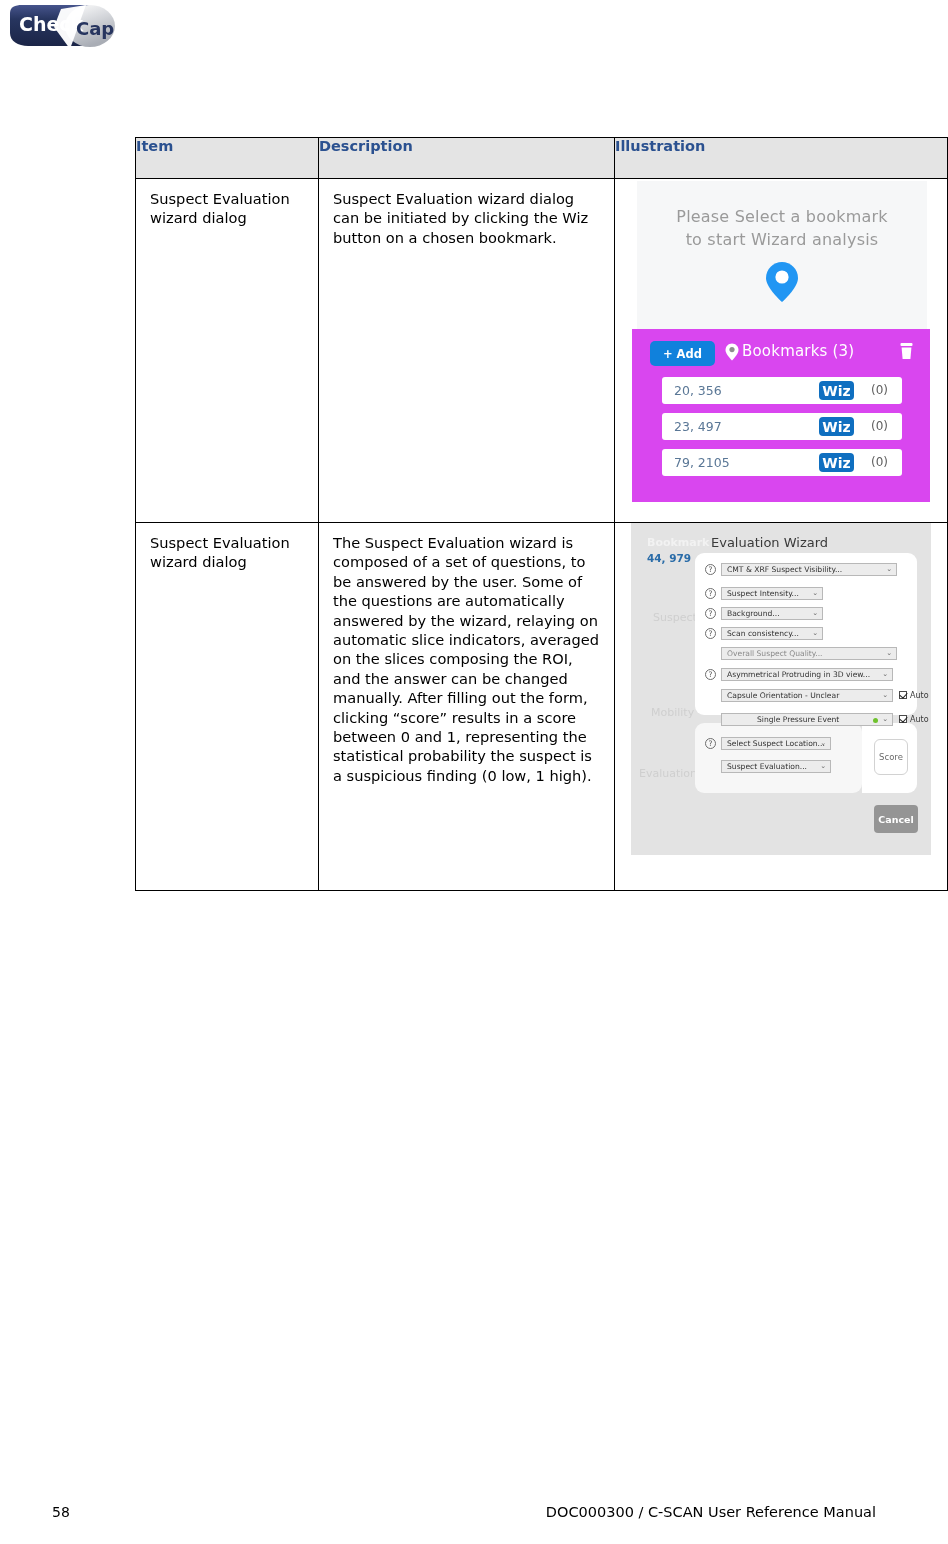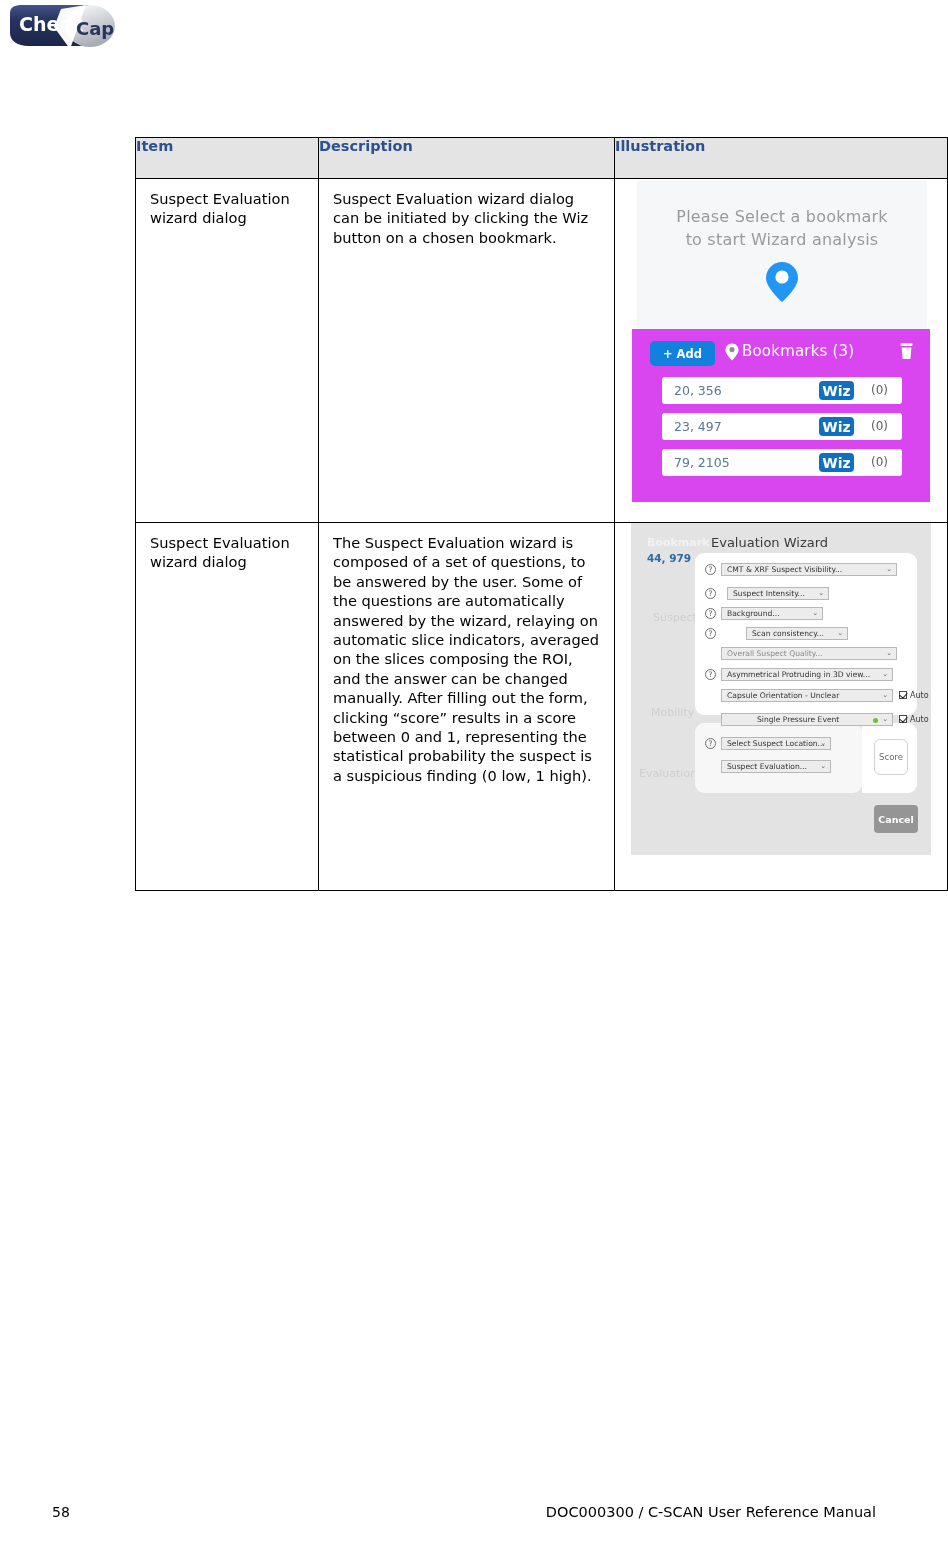--- a/index.html
+++ b/index.html
@@ -400,7 +400,7 @@
           </div>
 
           <div class="qmark" style="left:74px; top:65px;">?</div>
-          <div class="wz-select" style="left:96px; top:64px; width:102px;">
+          <div class="wz-select" style="left:90px; top:64px; width:102px;">
             <span>Suspect Intensity...</span><span class="caret">⌄</span>
           </div>
 

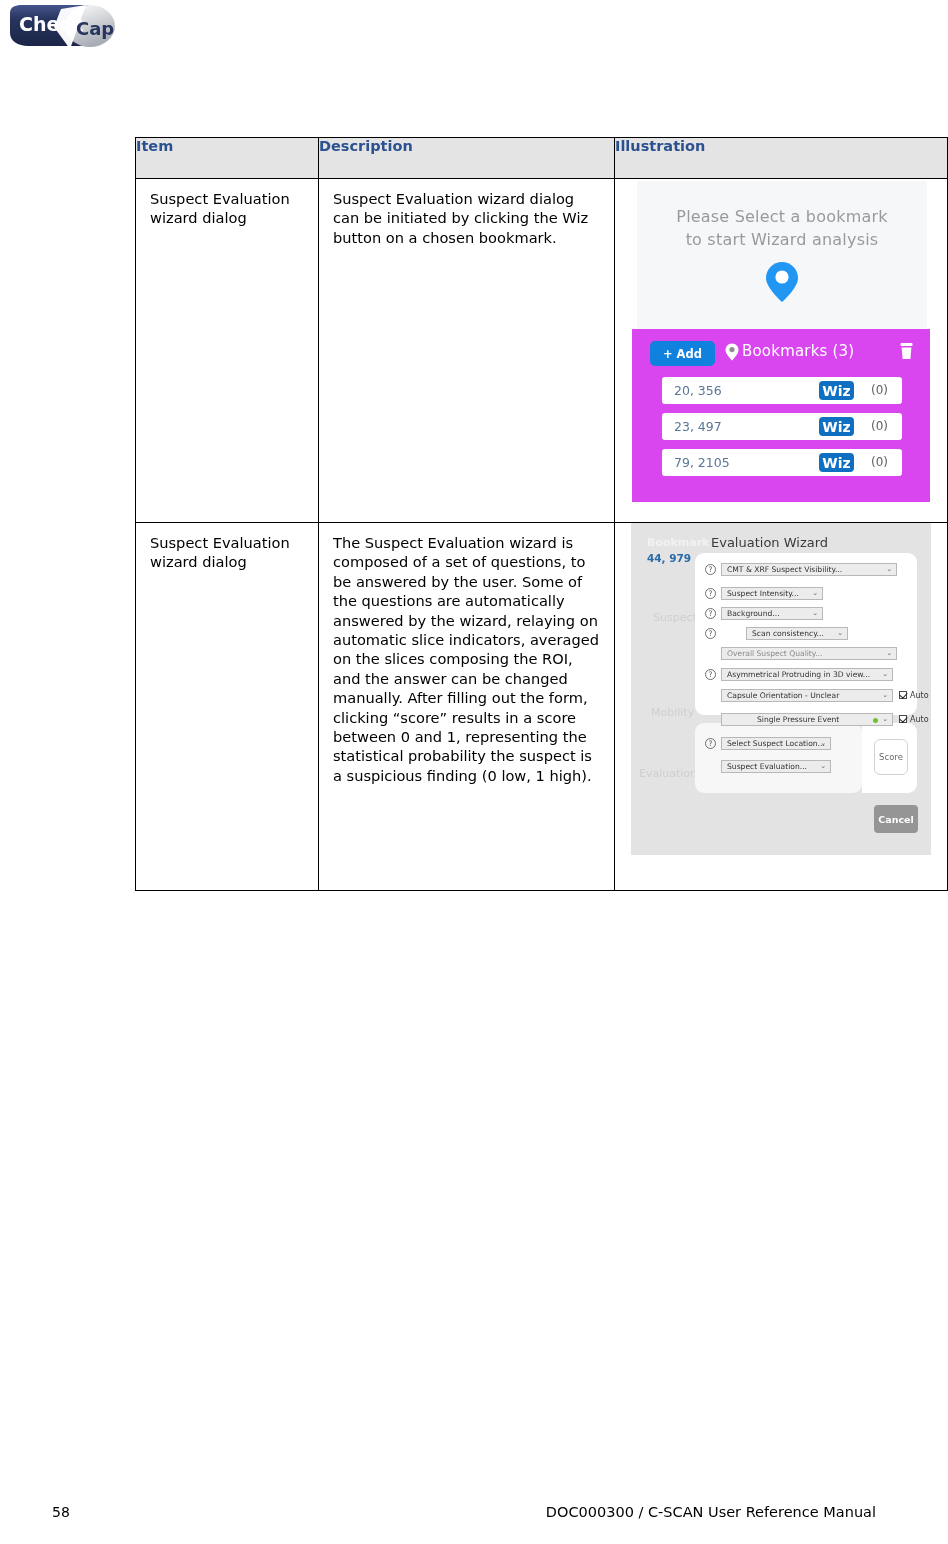--- a/index.html
+++ b/index.html
@@ -410,7 +410,7 @@
           </div>
 
           <div class="qmark" style="left:74px; top:105px;">?</div>
-          <div class="wz-select" style="left:90px; top:104px; width:102px;margin-left:25px;">
+          <div class="wz-select" style="left:90px; top:104px; width:102px;">
             <span>Scan consistency...</span><span class="caret">⌄</span>
           </div>
 

